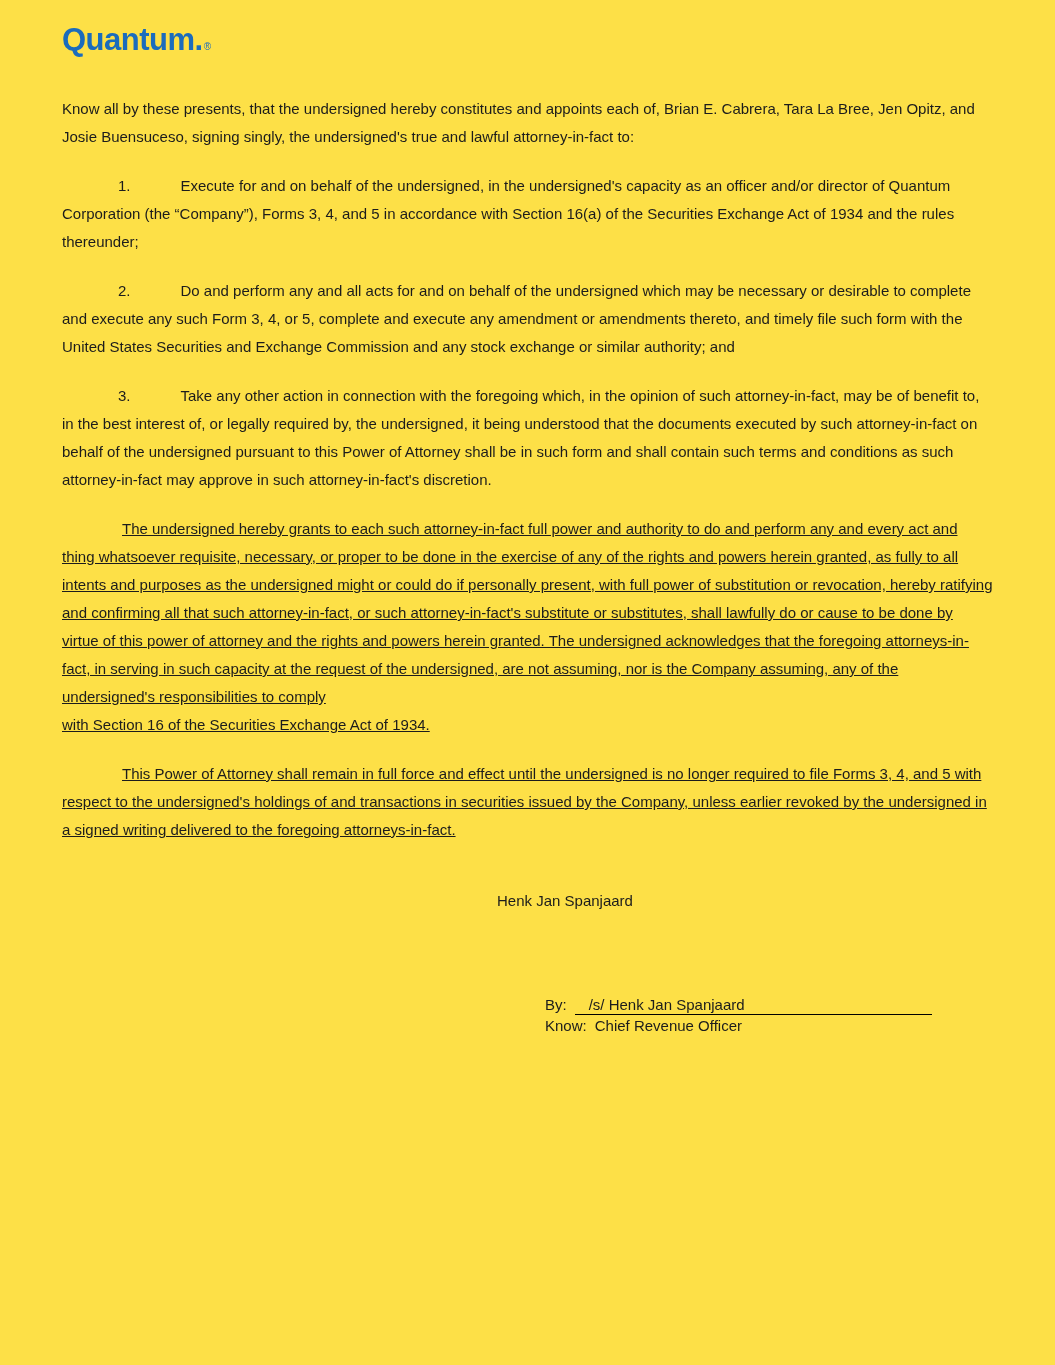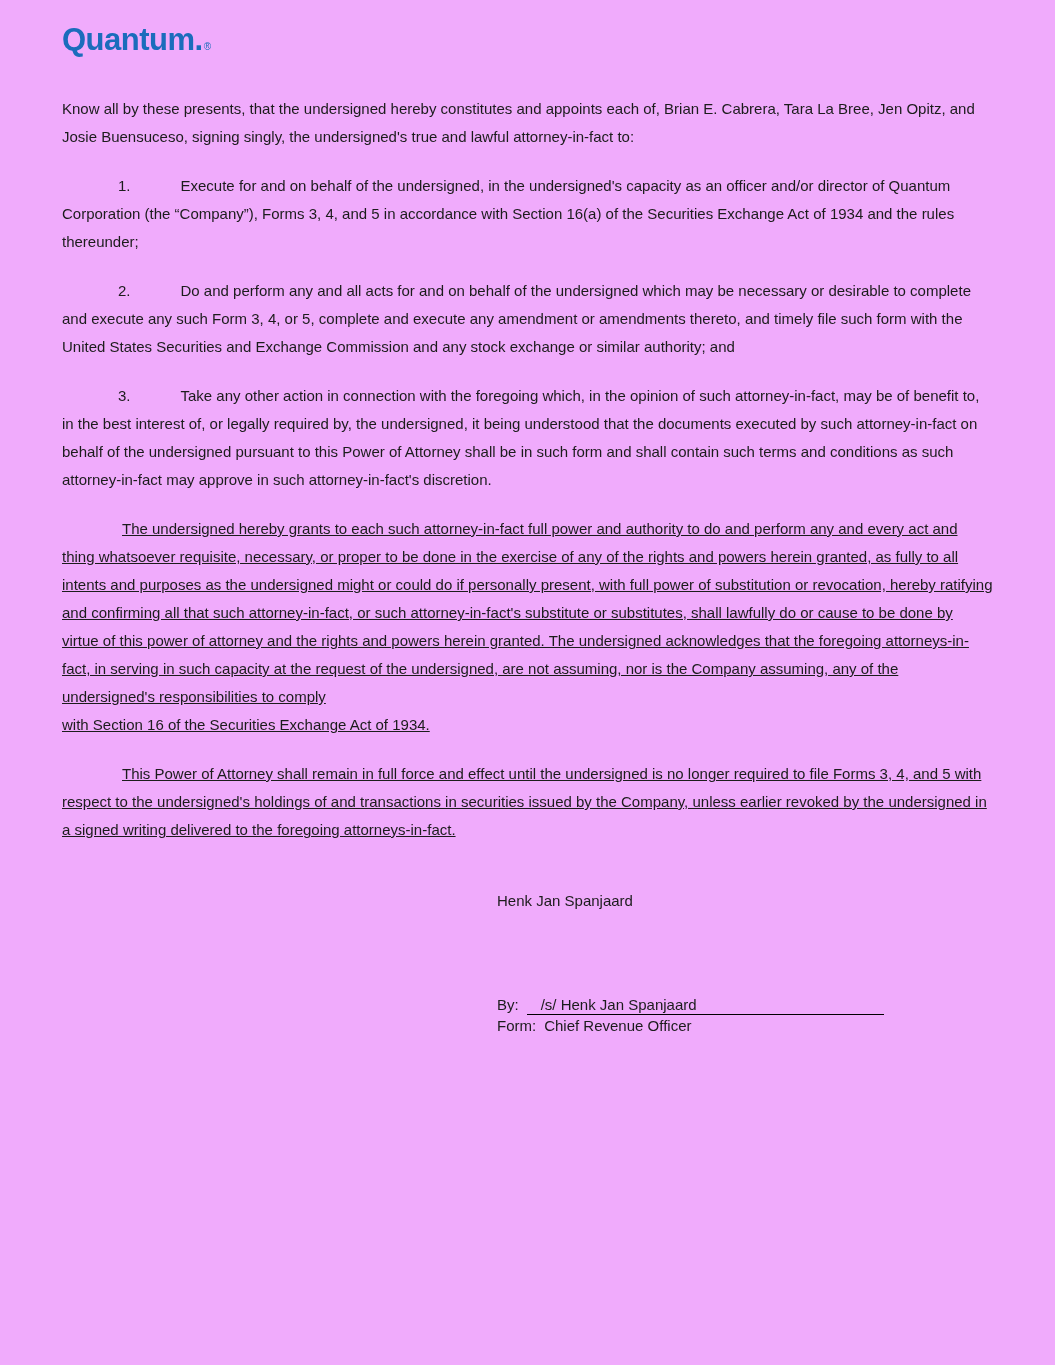--- a/index.html
+++ b/index.html
@@ -7,7 +7,7 @@
   .page {
     width: 1055px;
     height: 1365px;
-    background: #f0abfc;
+    background: #fde047;
     padding: 22px 62px 0 62px;
     overflow: hidden;
     font-family: "Liberation Sans", sans-serif;

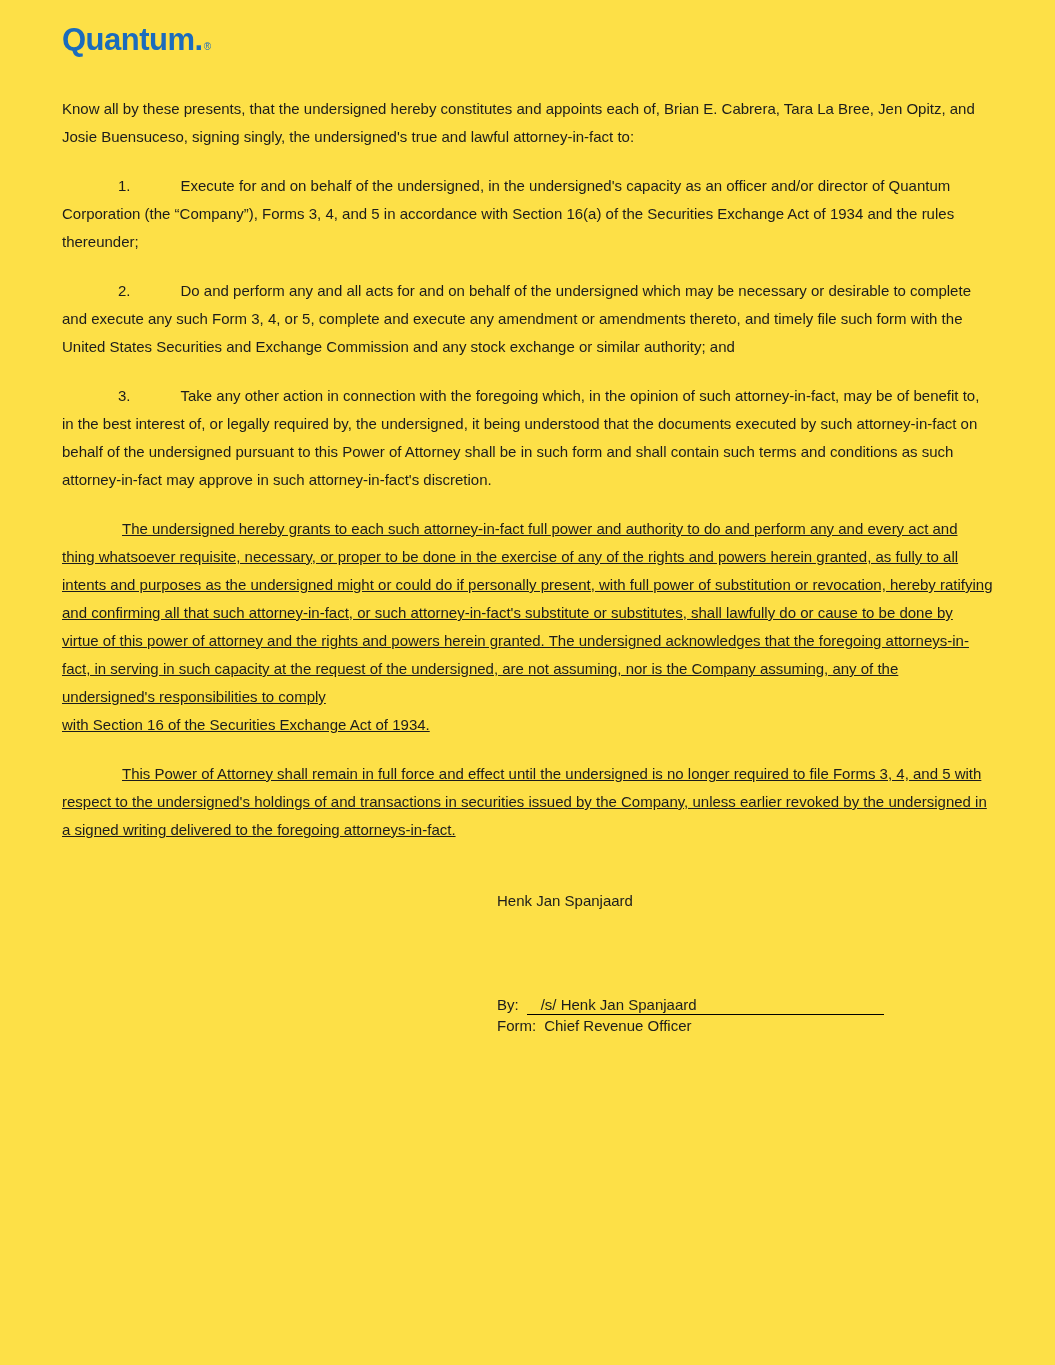--- a/index.html
+++ b/index.html
@@ -54,7 +54,7 @@
     font-size: 15px;
     line-height: 21px;
   }
-  .sig-row { white-space: nowrap; }
+  .sig-row { white-space: nowrap; margin-left: 48px; }
   .sig-underline {
     display: inline-block;
     width: 357px;

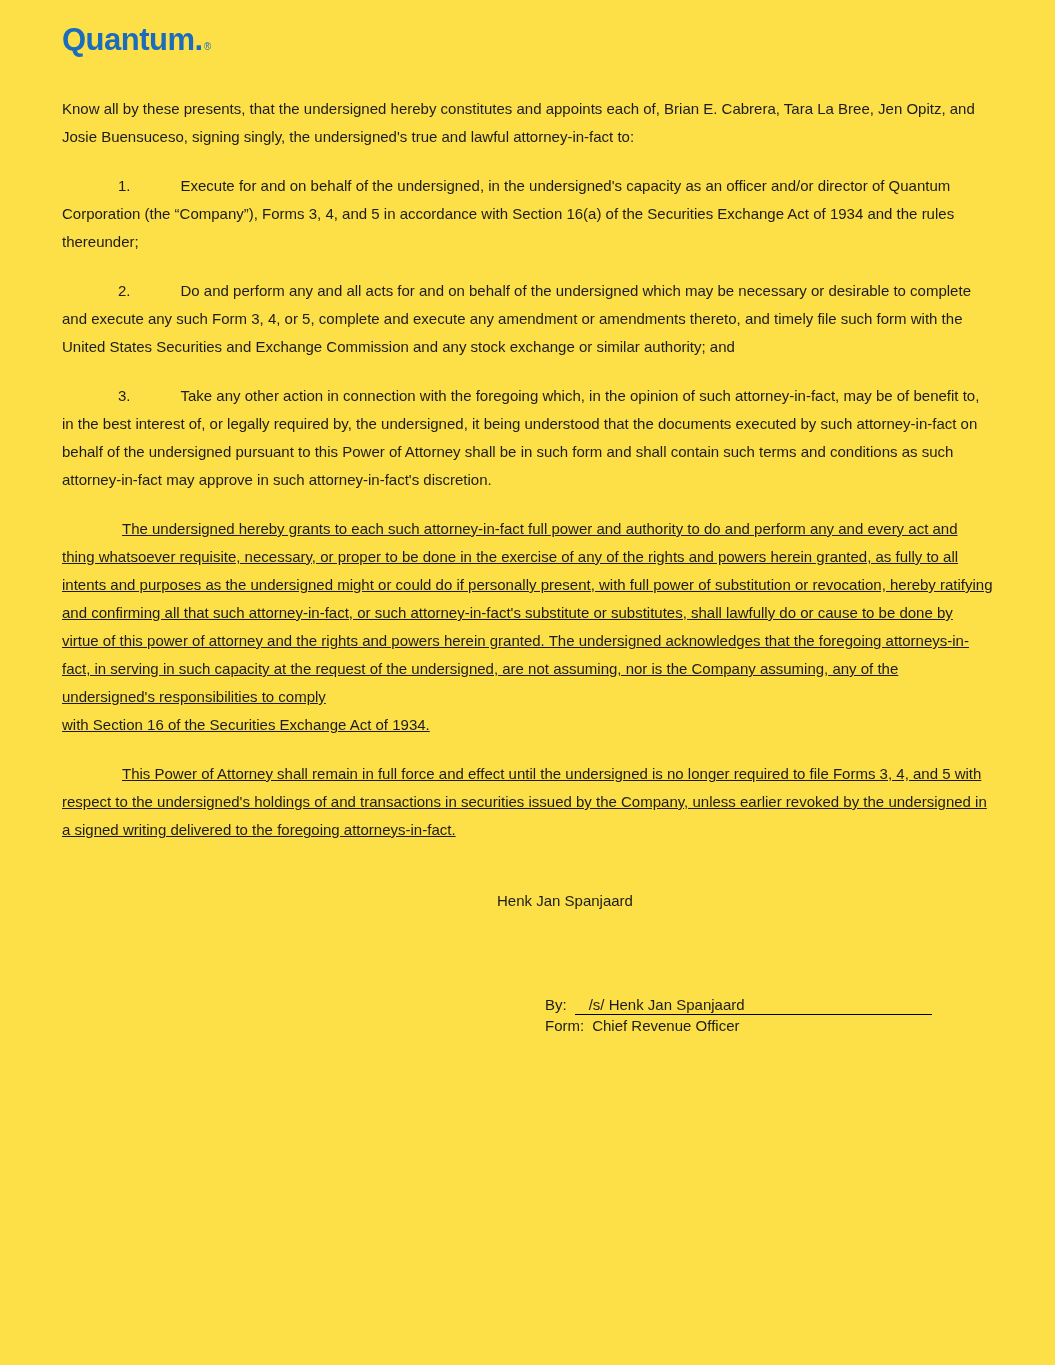--- a/index.html
+++ b/index.html
@@ -92,7 +92,7 @@
 
   <div class="sig-block">
     <div class="sig-row"><span>By:</span><span class="label-gap"></span><span class="sig-underline"><span>/s/ Henk Jan Spanjaard</span></span></div>
-    <div class="sig-row"><span>Form:</span><span class="label-gap"></span><span>Chief Revenue Officer</span></div>
+    <div class="sig-row"><span>Know:</span><span class="label-gap"></span><span>Chief Revenue Officer</span></div>
   </div>
 
 </div>

